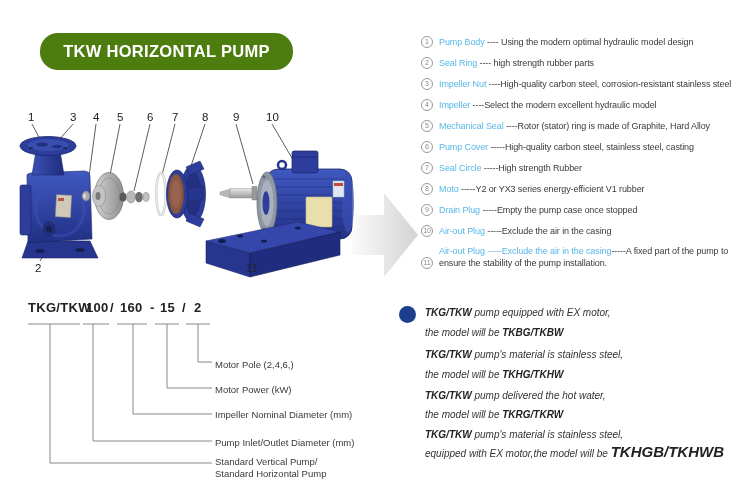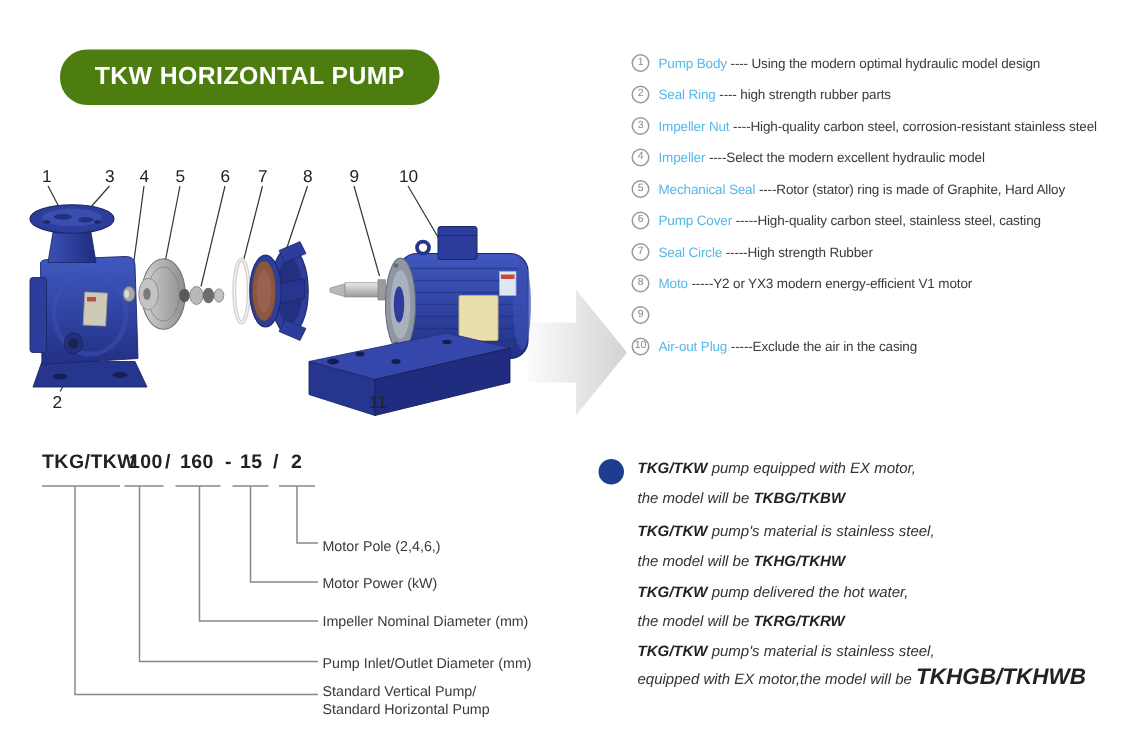--- a/index.html
+++ b/index.html
@@ -228,7 +228,7 @@
   </div>
   <div class="prow">
     <span class="pnum">8</span>
-    <span><span class="pname">Moto</span><span class="pdesc"> -----Y2 or YX3 modern energy-efficient V1 motor</span></span>
+    <span><span class="pname">Moto</span><span class="pdesc"> -----Y2 or YX3 series energy-efficient V1 rubber</span></span>
   </div>
   <div class="prow">
     <span class="pnum">9</span>

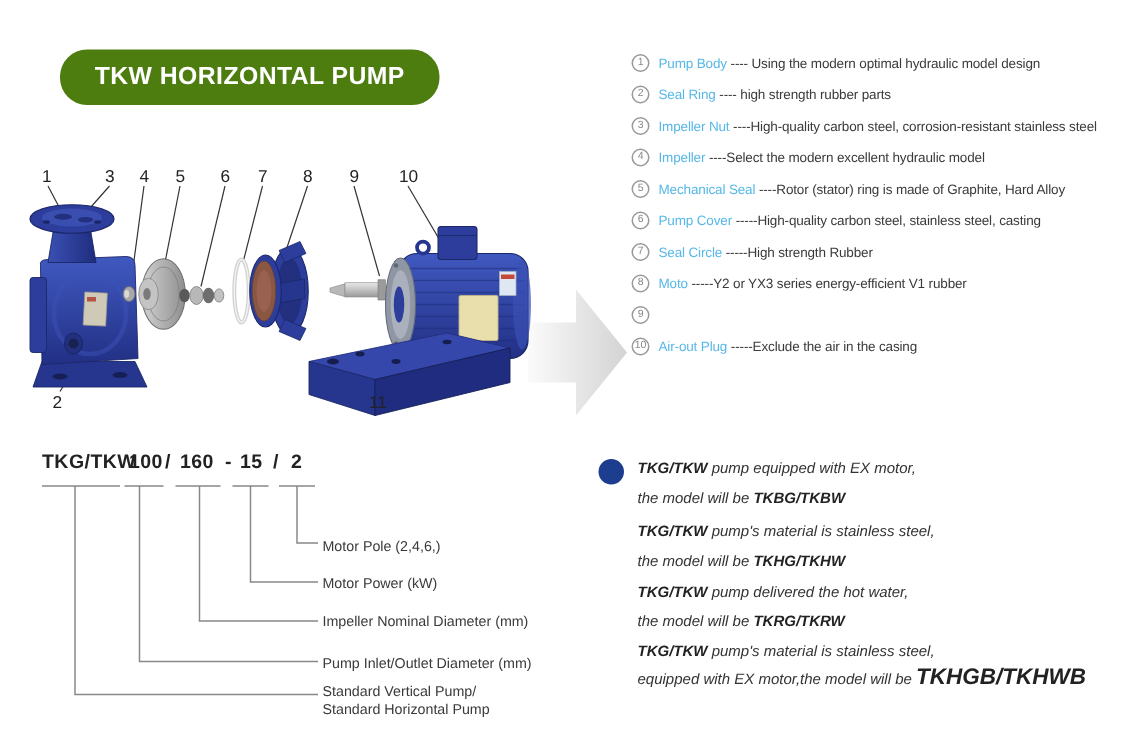--- a/index.html
+++ b/index.html
@@ -232,6 +232,7 @@
   </div>
   <div class="prow">
     <span class="pnum">9</span>
+    <span><span class="pname">Drain Plug</span><span class="pdesc"> -----Empty the pump case once stopped</span></span>
   </div>
   <div class="prow">
     <span class="pnum">10</span>

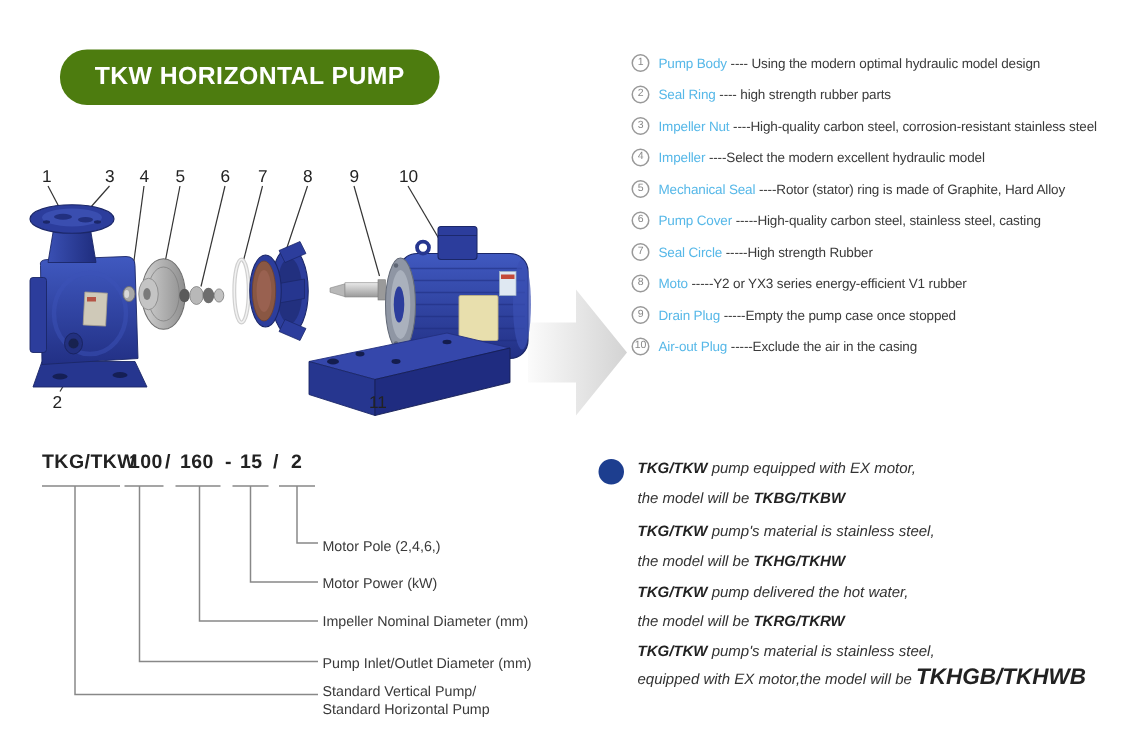--- a/index.html
+++ b/index.html
@@ -238,6 +238,10 @@
     <span class="pnum">10</span>
     <span><span class="pname">Air-out Plug</span><span class="pdesc"> -----Exclude the air in the casing</span></span>
   </div>
+  <div class="prow wrap">
+    <span class="pnum">11</span>
+    <span><span class="pname">Air-out Plug -----Exclude the air in the casing</span><span class="pdesc">-----A fixed part of the pump to ensure the stability of the pump installation.</span></span>
+  </div>
 </div>
 
 <span class="model-token" style="left:28px">TKG/TKW</span>

